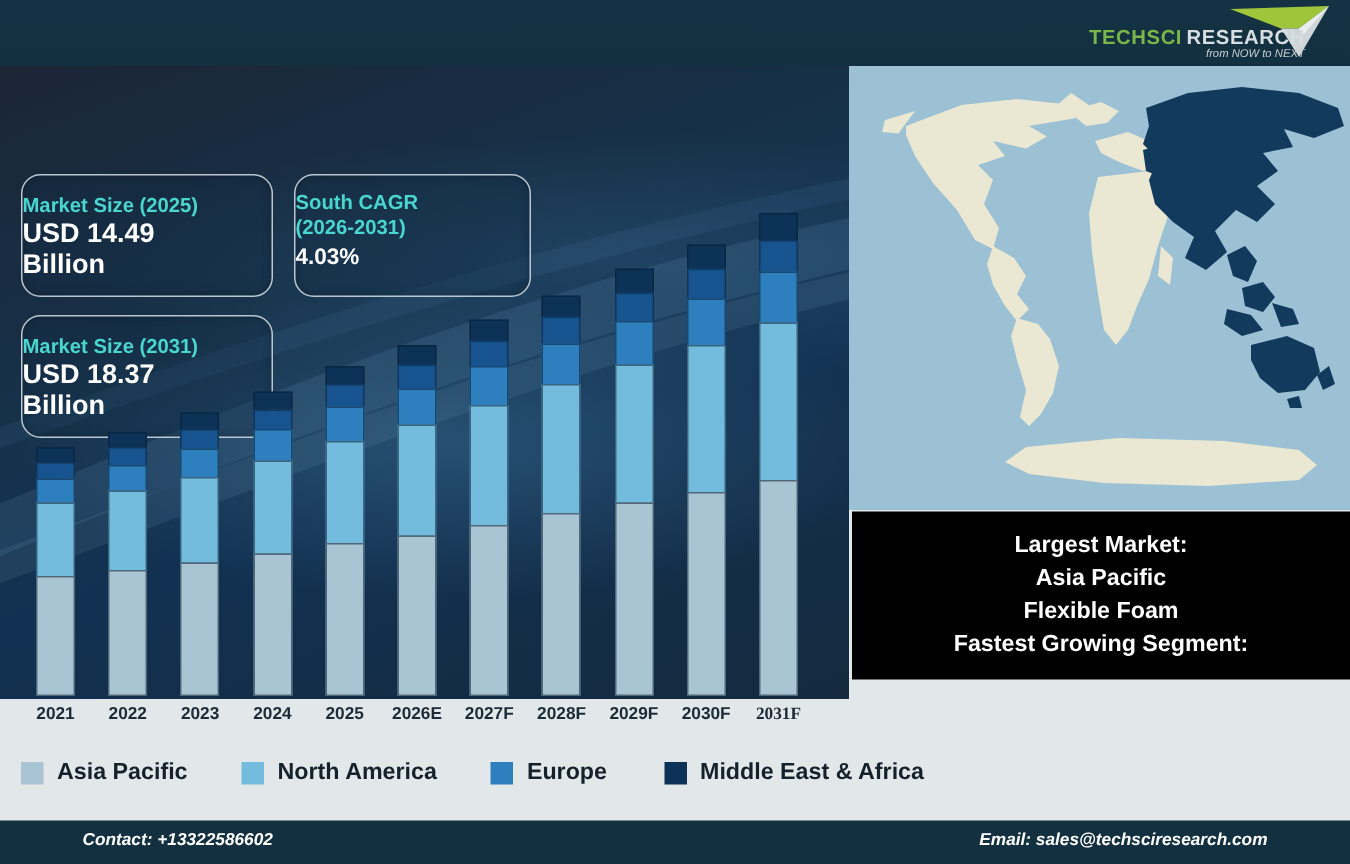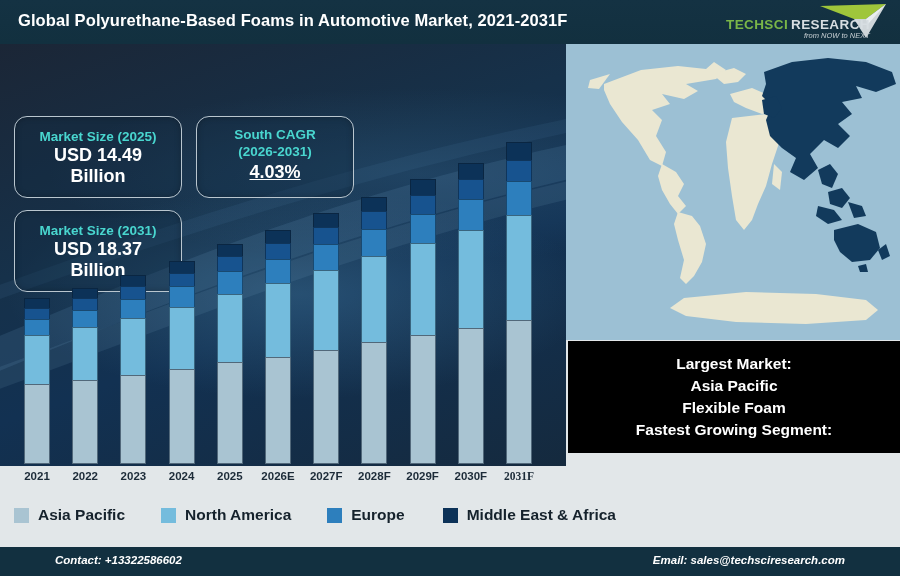--- a/index.html
+++ b/index.html
@@ -106,7 +106,6 @@
 <div id="infographic">
 
   <div class="header">
-    <div class="header-title">Global Polyurethane-Based Foams in Automotive Market, 2021-2031F</div>
     <svg class="logo" viewBox="0 0 178 40">
       <polygon points="104,4 170,2 150,17 138,17" fill="#9fc63b"></polygon>
       <polygon points="170,2 150,36 138,17 150,17" fill="#cfd6da"></polygon>

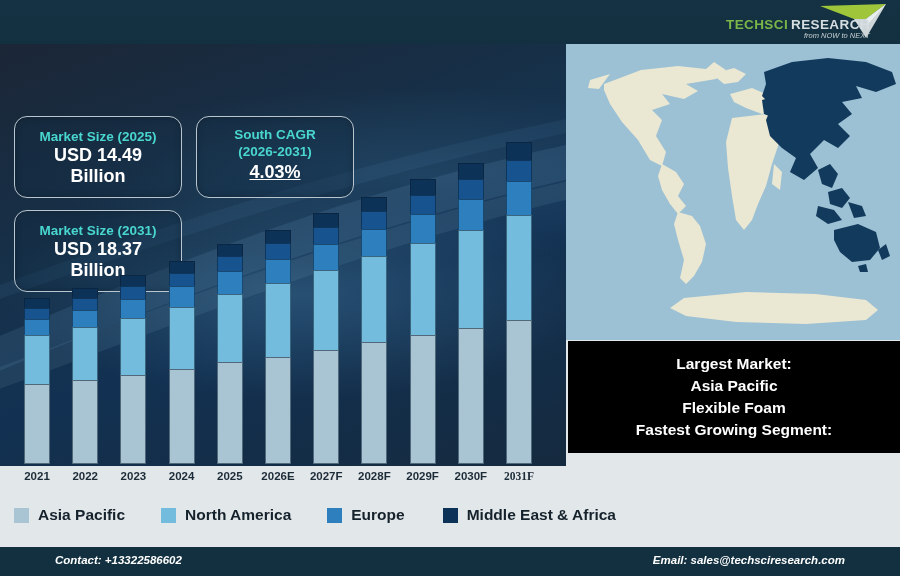--- a/index.html
+++ b/index.html
@@ -39,7 +39,7 @@
   .card{
     position:absolute;border:1px solid #b9c6cf;border-radius:13px;
     background:rgba(18,42,66,.30);
-    text-align:center;color:#ffffff;
+    text-align:left;color:#ffffff;
     box-shadow:0 0 6px rgba(0,0,0,.25) inset;
   }
   .card .ttl{color:#49d6cf;font-weight:bold;font-size:13.5px;line-height:17px;}

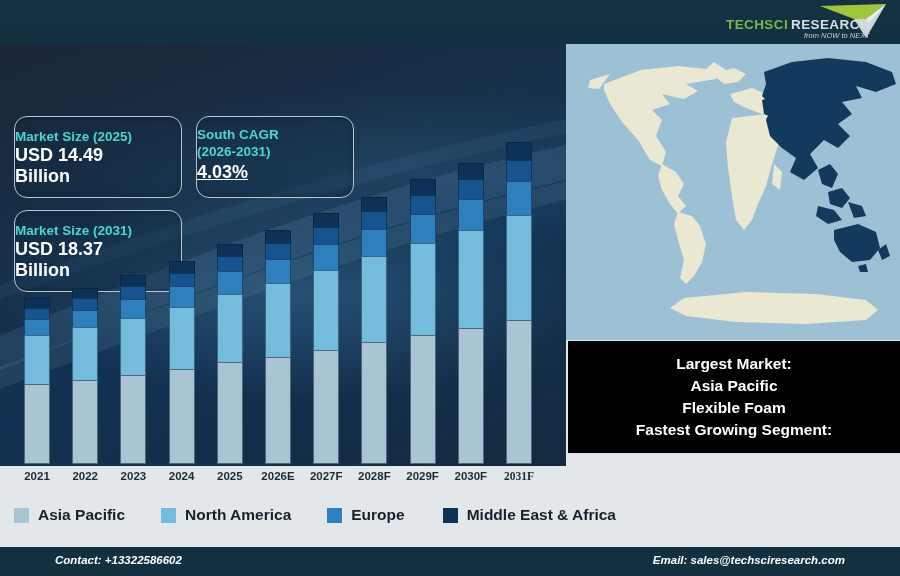--- a/index.html
+++ b/index.html
@@ -44,7 +44,7 @@
   }
   .card .ttl{color:#49d6cf;font-weight:bold;font-size:13.5px;line-height:17px;}
   .card .val{color:#ffffff;font-weight:bold;font-size:18px;line-height:21px;}
-  .card .val.big{font-size:18px;line-height:24px;text-decoration:underline;}
+  .card .val.big{font-size:15px;line-height:24px;}
   #card-size-2025{left:14px;top:72px;width:168px;height:82px;padding-top:11px;box-sizing:border-box;}
   #card-cagr{left:196px;top:72px;width:158px;height:82px;padding-top:9px;box-sizing:border-box;}
   #card-size-2031{left:14px;top:166px;width:168px;height:82px;padding-top:11px;box-sizing:border-box;}

